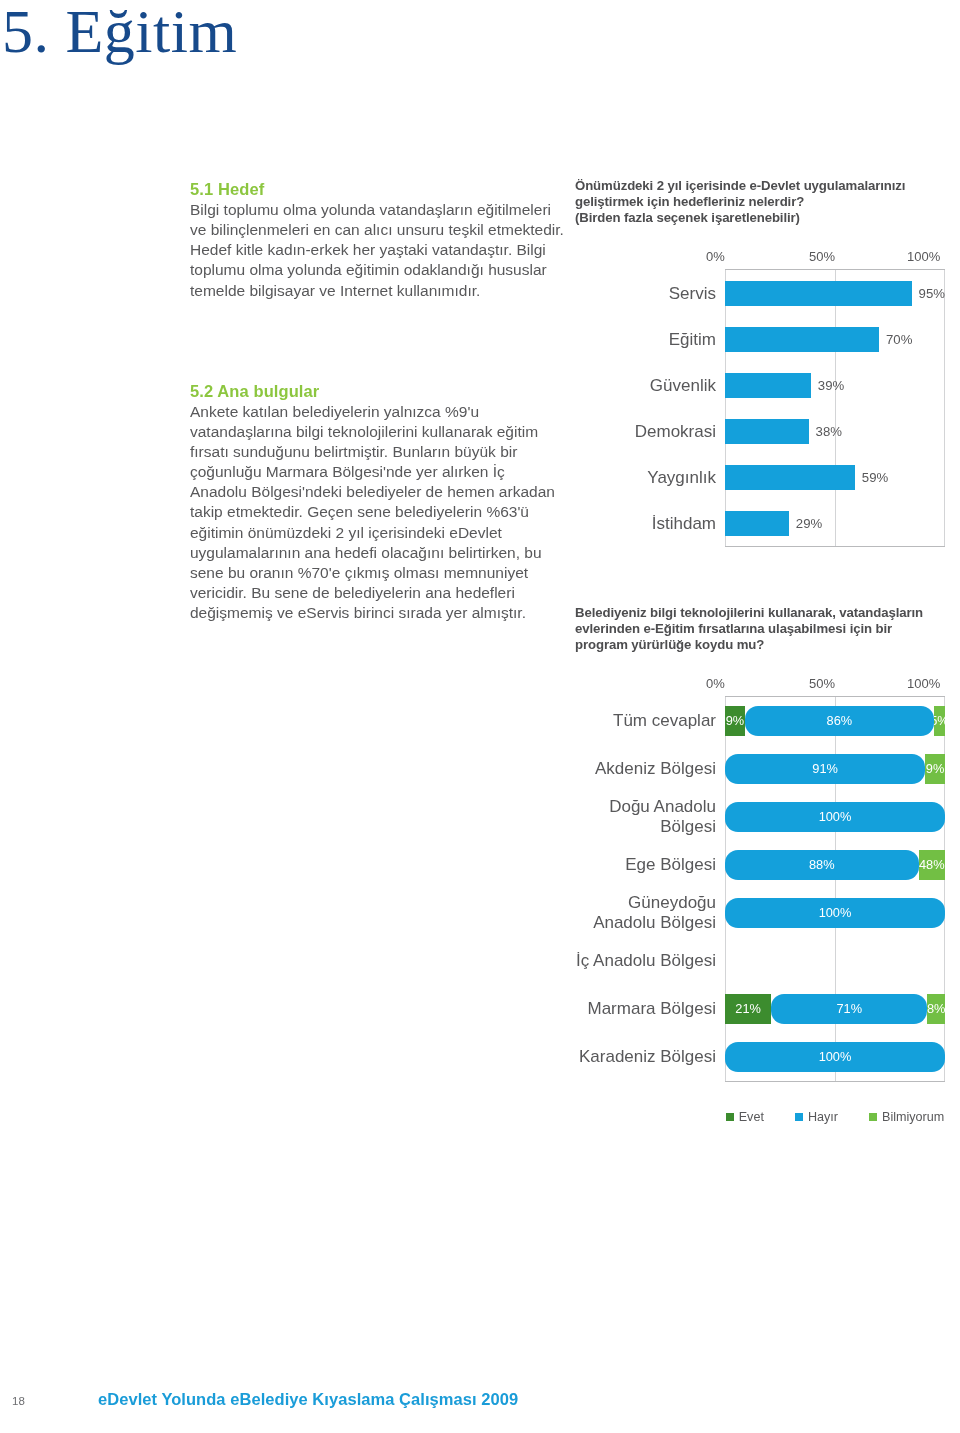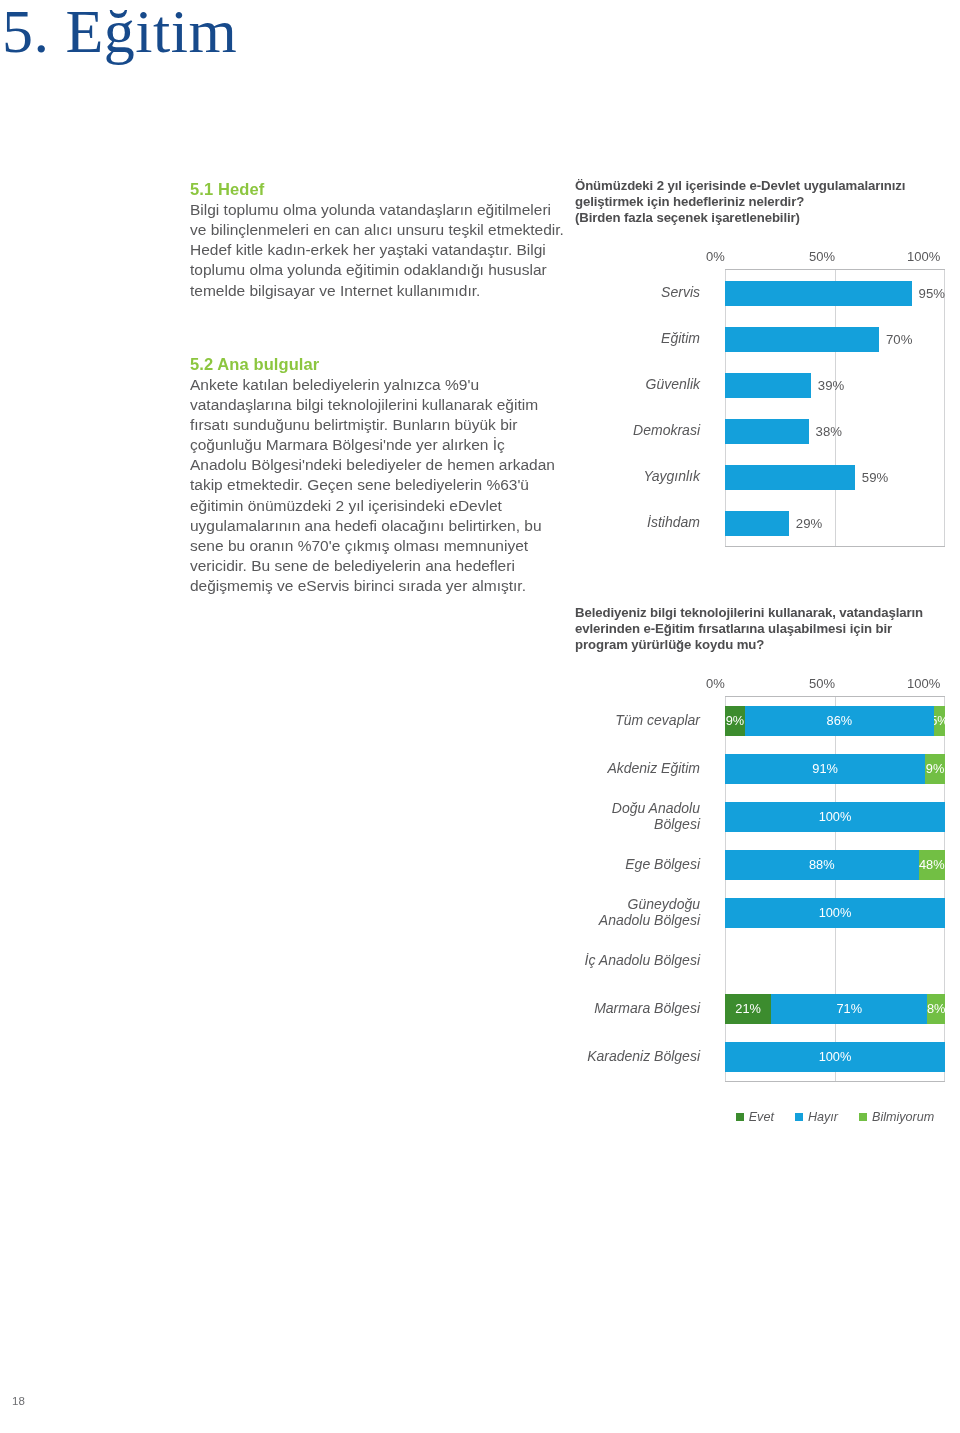--- a/index.html
+++ b/index.html
@@ -105,13 +105,12 @@
   .row-label {
     position: absolute;
     right: 100%;
-    padding-right: 25px;
+    padding-right: 9px;
     width: 150px;
     text-align: right;
-    font-size: 14px;
+    font-size: 17px;
     color: #58585a;
     line-height: 1.14;
-    font-style: italic;
   }
 
   

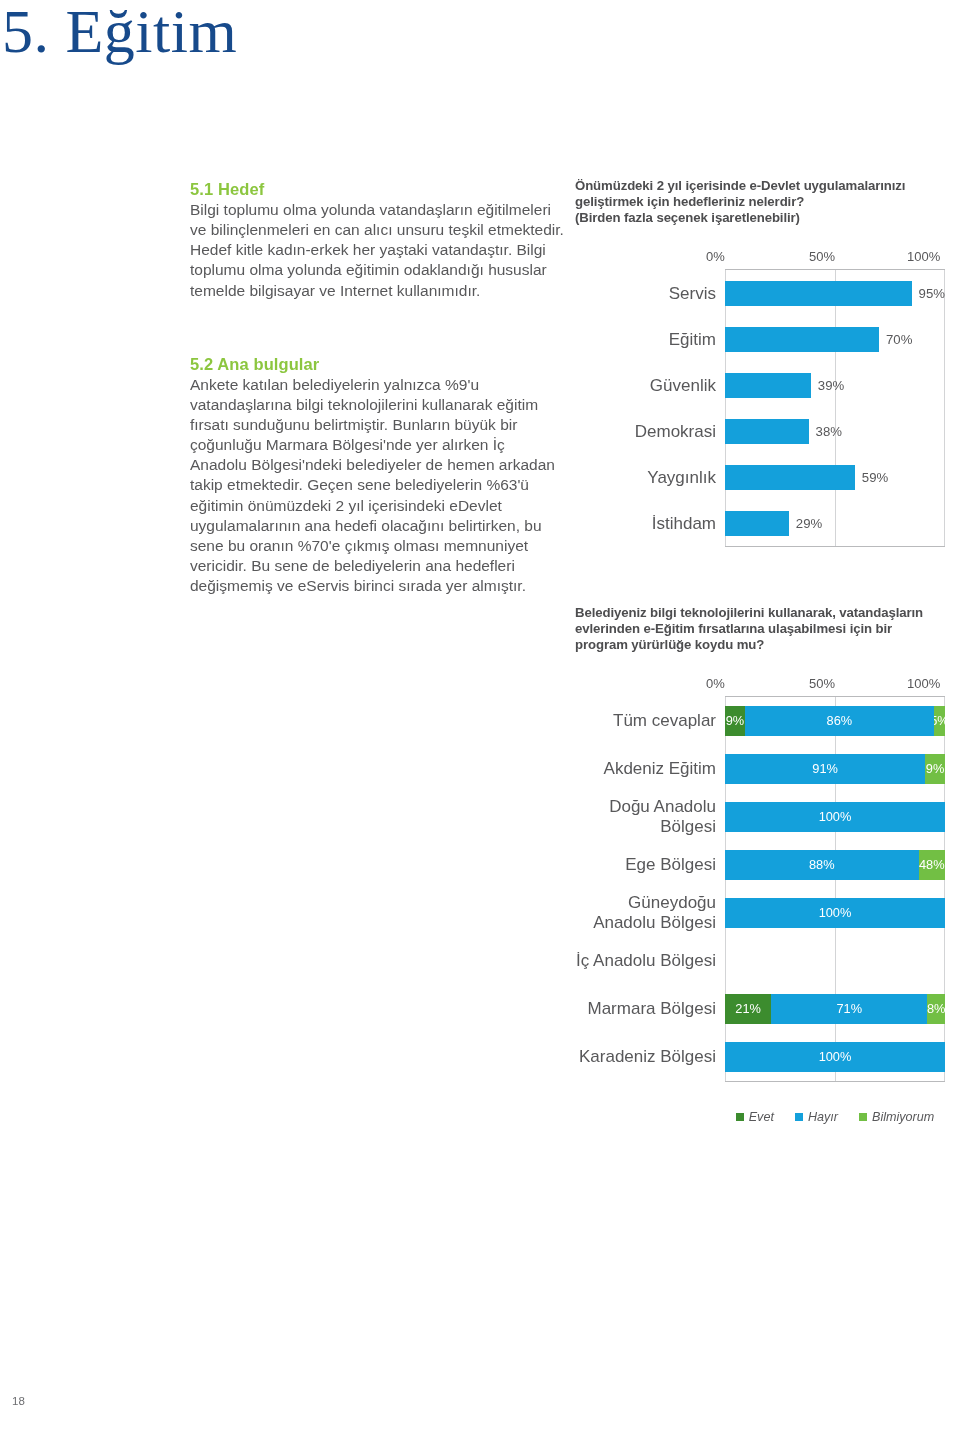--- a/index.html
+++ b/index.html
@@ -44,7 +44,7 @@
     color: #58585a;
     text-align: left;
   }
-  #sec-2 { margin-top: 54px; }
+  #sec-2 { margin-top: 81px; }
 
   
   #right-col {

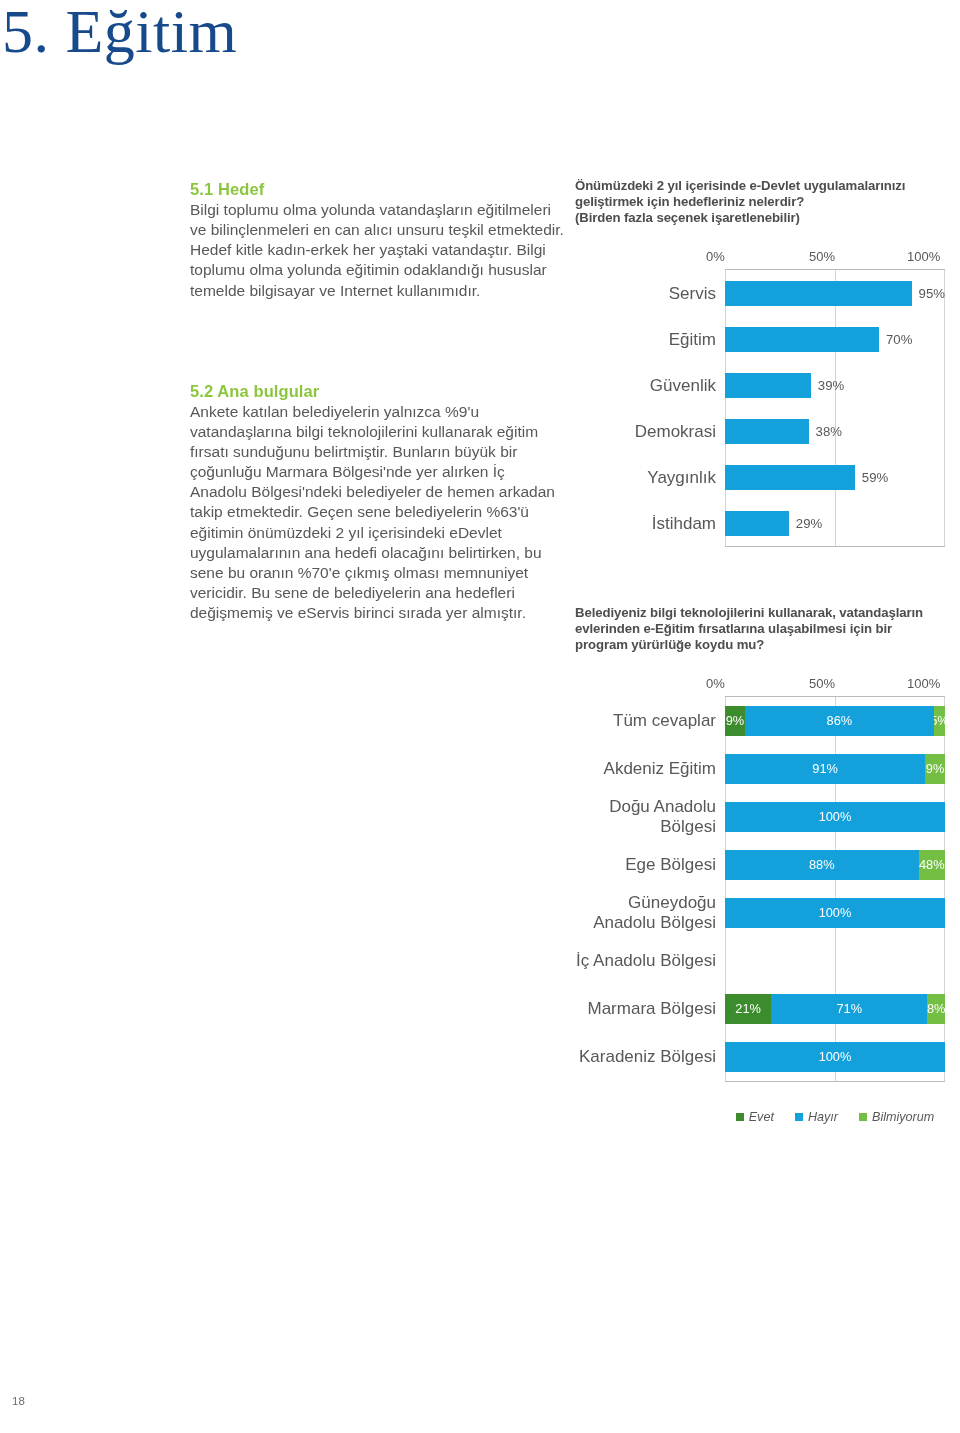--- a/index.html
+++ b/index.html
@@ -146,7 +146,7 @@
     white-space: nowrap;
   }
   .seg.evet       { background: #3c8c2e; }
-  .seg.hayir      { background: #14a0db; }
+  .seg.hayir      { background: #14a0db; border-radius: 13px; }
   .seg.bilmiyorum { background: #72bf44; }
 
   .plot-bottom-rule {

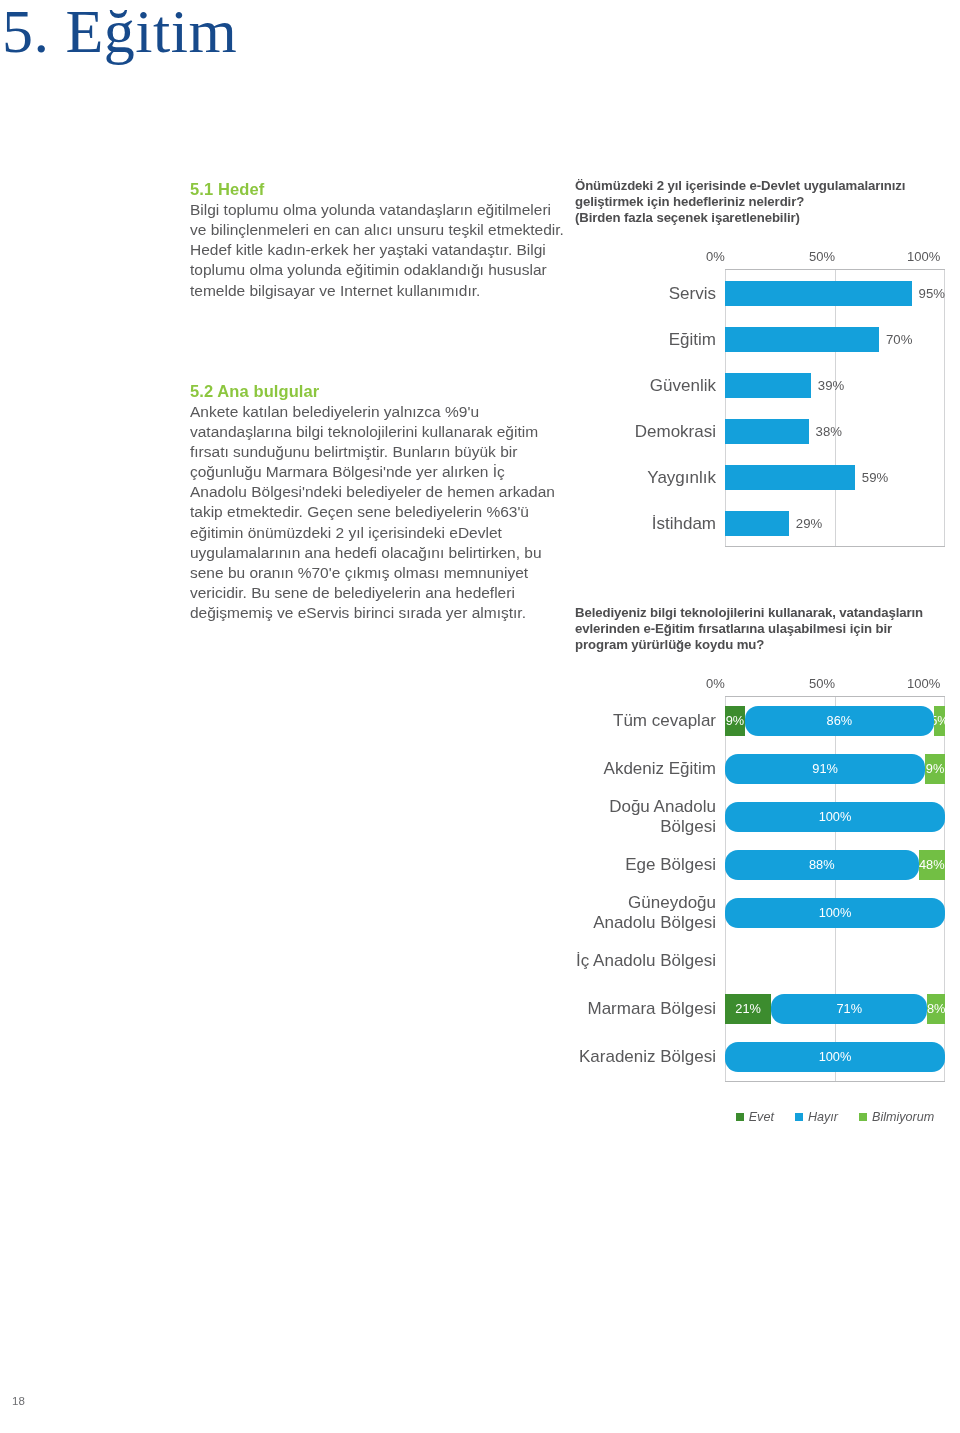--- a/index.html
+++ b/index.html
@@ -308,7 +308,7 @@
             </div>
           </div>
           <div class="row">
-            <div class="row-label">Akdeniz Eğitim</div>
+            <div class="row-label">Akdeniz Bölgesi</div>
             <div class="stack">
               <div class="seg hayir" style="width: 91%;">91%</div>
               <div class="seg bilmiyorum" style="width: 9%;">9%</div>

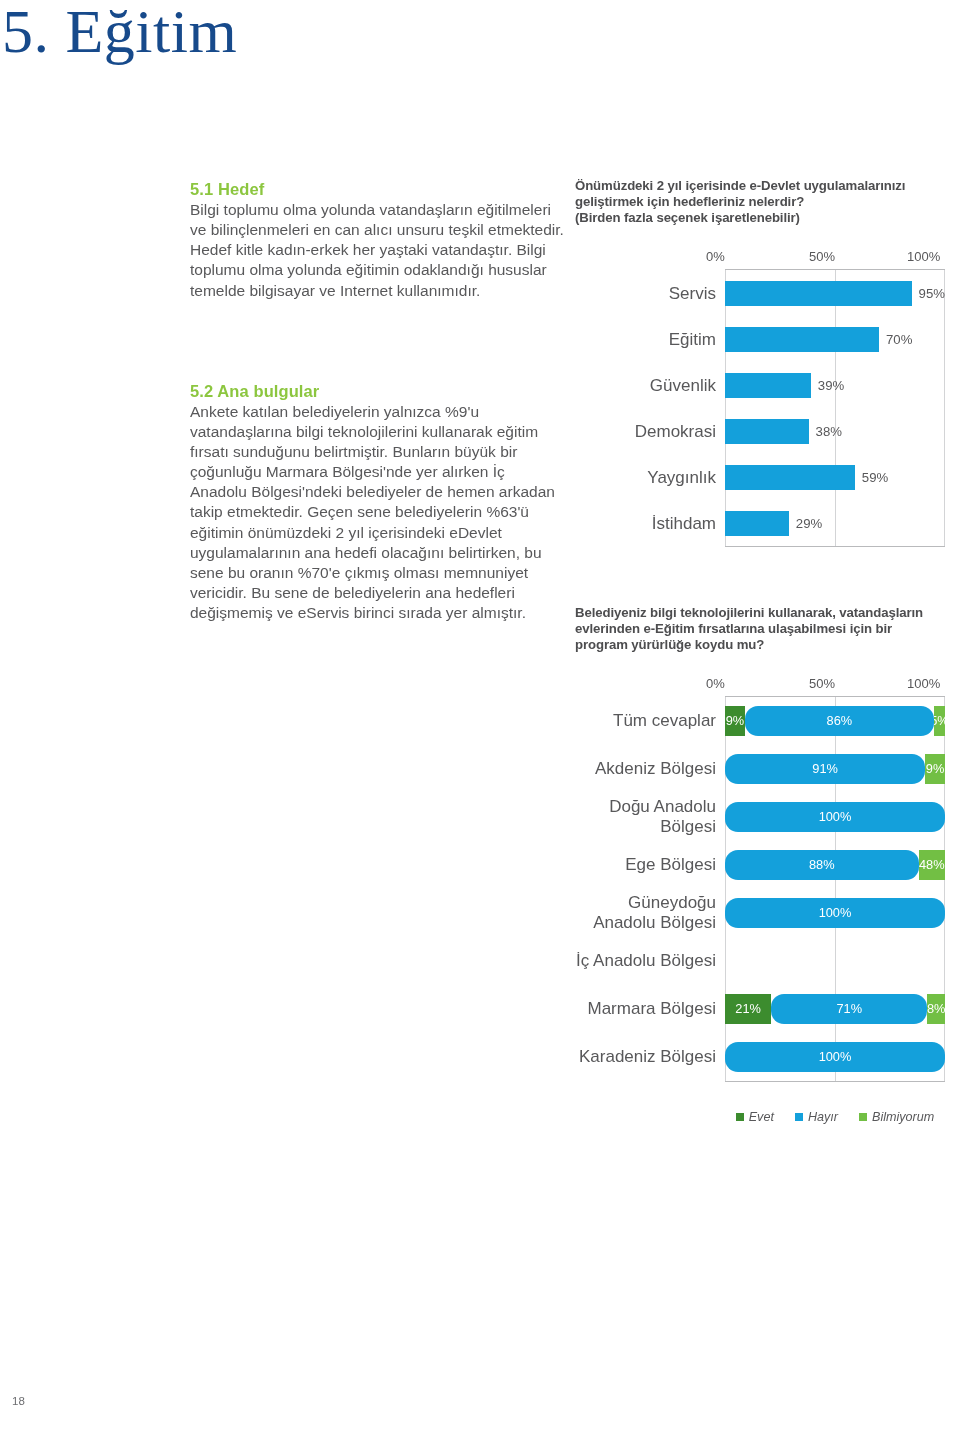--- a/index.html
+++ b/index.html
@@ -162,8 +162,7 @@
     width: 220px;
     display: flex;
     justify-content: center;
-    gap: 21px;
-    font-style: italic;
+    gap: 31px;
   }
   .legend-item {
     display: flex;

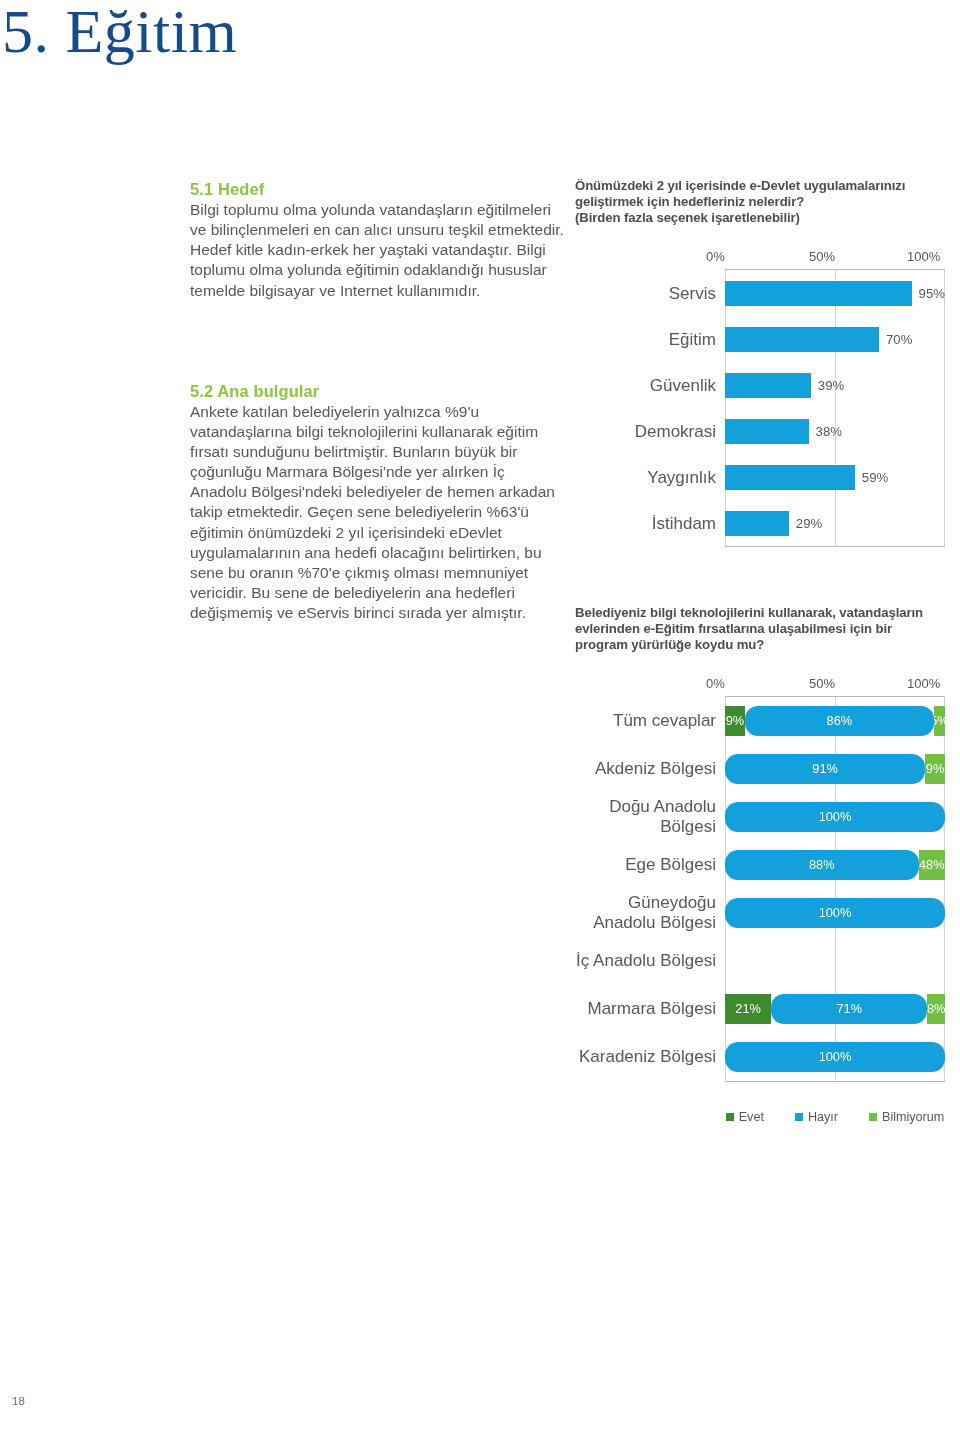--- a/index.html
+++ b/index.html
@@ -374,6 +374,7 @@
 
 <div id="footer">
   <div id="page-number">18</div>
+  <div id="footer-title">eDevlet Yolunda eBelediye Kıyaslama Çalışması 2009</div>
 </div>
 
 </body></html>

